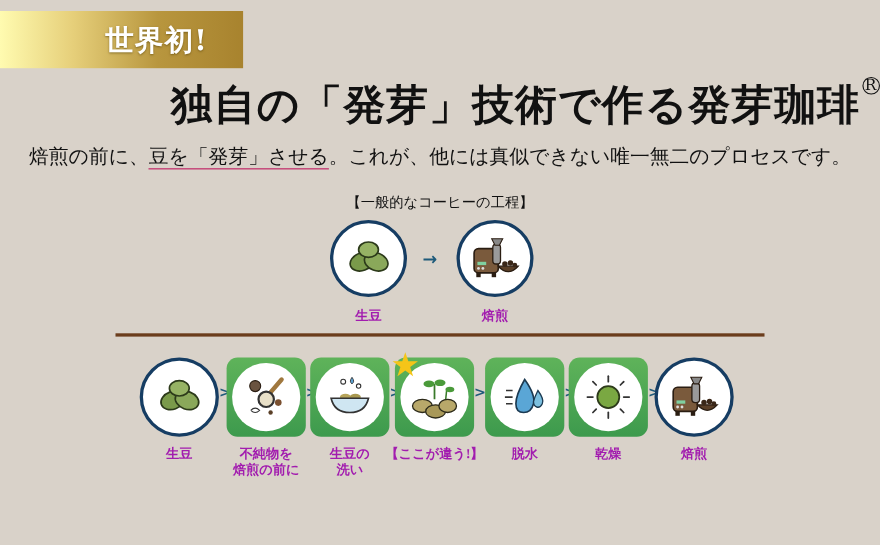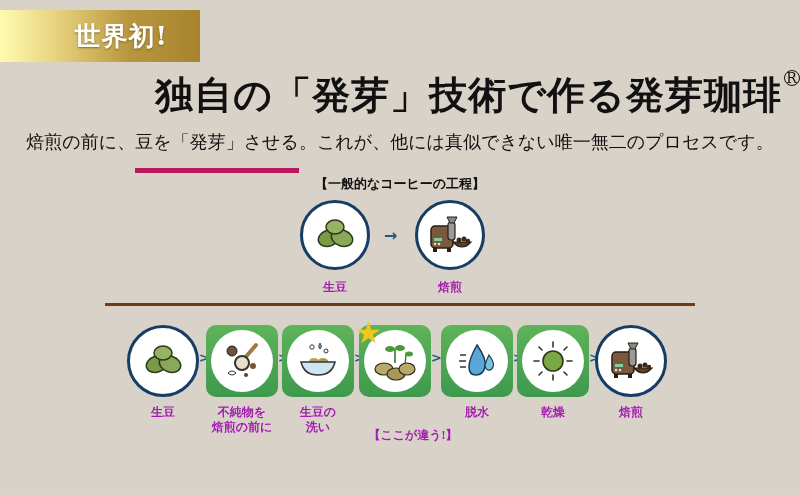--- a/index.html
+++ b/index.html
@@ -5,7 +5,7 @@
   html, body { margin:0; padding:0; }
   body { width:800px; height:495px; background:#d9d2c9; position:relative; overflow:hidden;
          font-family:"DejaVu Serif", serif; color:#111; }
-  .badge { position:absolute; left:0; top:10px; width:200px; height:52px;
+  .badge { position:absolute; left:0; top:10px; width:221px; height:52px;
            background:linear-gradient(90deg,#fffbb0 0%,#e6cf7a 30%,#b8963e 65%,#a8832e 100%);
            display:flex; align-items:center; justify-content:flex-end; padding-right:32px; box-sizing:border-box; }
   .badge span { color:#fff; font-size:26px; font-weight:bold; letter-spacing:1px; text-shadow:0 1px 2px rgba(80,60,0,.6); }

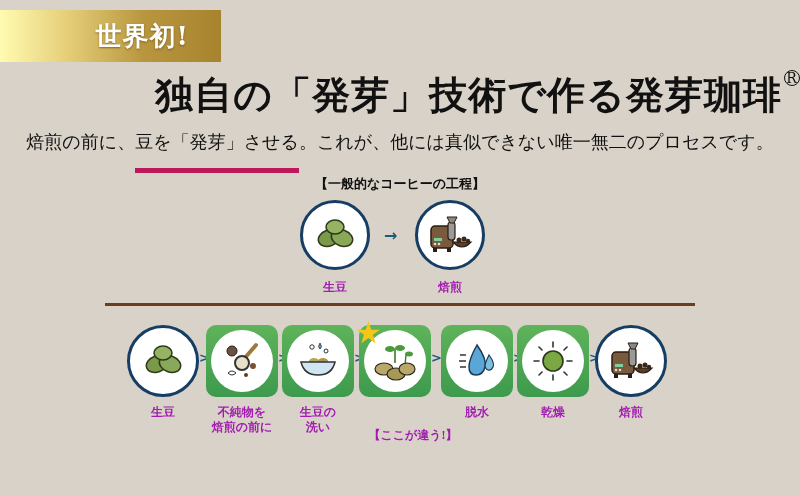--- a/index.html
+++ b/index.html
@@ -12,7 +12,7 @@
   .title { position:absolute; left:0; width:800px; top:70px; text-align:right; font-size:38px; font-weight:bold; letter-spacing:1px; }
   .title sup { font-size:14px; font-weight:normal; vertical-align:top; position:relative; top:0; border:1px solid #111; border-radius:50%; width:14px; height:14px; display:inline-flex; align-items:center; justify-content:center; margin-left:2px; }
   .subtitle { position:absolute; left:0; width:800px; top:130px; text-align:center; font-size:18px; }
-  .subtitle .ul { border-bottom:5px solid #be185d; padding-bottom:16px; }
+  .subtitle .ul { border-bottom:1px solid #be185d; padding-bottom:0; }
   .sec-label { position:absolute; left:0; width:800px; top:175px; text-align:center; font-size:13px; font-weight:bold; font-family:"DejaVu Sans", sans-serif; }
   .circle { position:absolute; width:70px; height:70px; border-radius:50%; border:3px solid #163d63; background:#fff; box-sizing:border-box; display:flex; align-items:center; justify-content:center; }
   .tile { position:absolute; width:72px; height:72px; border-radius:10px; background:linear-gradient(180deg,#5fb35a,#3d9a4d); display:flex; align-items:center; justify-content:center; }

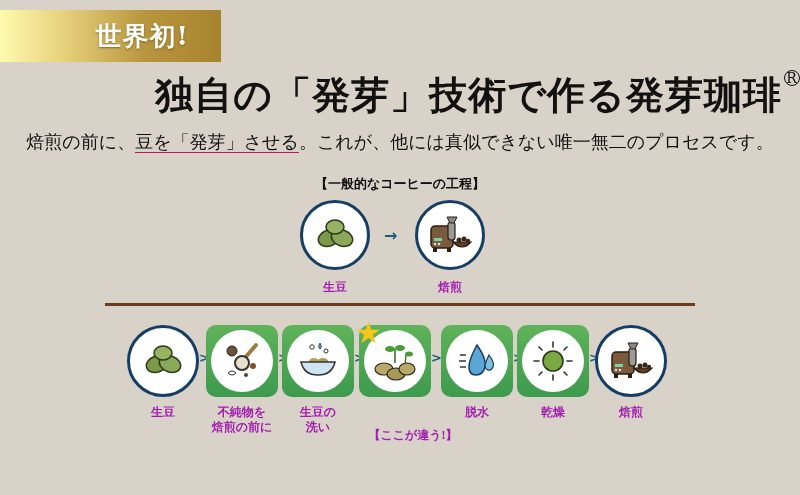--- a/index.html
+++ b/index.html
@@ -13,7 +13,7 @@
   .title sup { font-size:14px; font-weight:normal; vertical-align:top; position:relative; top:0; border:1px solid #111; border-radius:50%; width:14px; height:14px; display:inline-flex; align-items:center; justify-content:center; margin-left:2px; }
   .subtitle { position:absolute; left:0; width:800px; top:130px; text-align:center; font-size:18px; }
   .subtitle .ul { border-bottom:1px solid #be185d; padding-bottom:0; }
-  .sec-label { position:absolute; left:0; width:800px; top:175px; text-align:center; font-size:13px; font-weight:bold; font-family:"DejaVu Sans", sans-serif; }
+  .sec-label { position:absolute; left:0; width:800px; top:175px; text-align:center; font-size:13px; font-weight:normal; font-family:"DejaVu Sans", sans-serif; }
   .circle { position:absolute; width:70px; height:70px; border-radius:50%; border:3px solid #163d63; background:#fff; box-sizing:border-box; display:flex; align-items:center; justify-content:center; }
   .tile { position:absolute; width:72px; height:72px; border-radius:10px; background:linear-gradient(180deg,#5fb35a,#3d9a4d); display:flex; align-items:center; justify-content:center; }
   .tile .inner { width:62px; height:62px; border-radius:50%; background:#fff; display:flex; align-items:center; justify-content:center; }

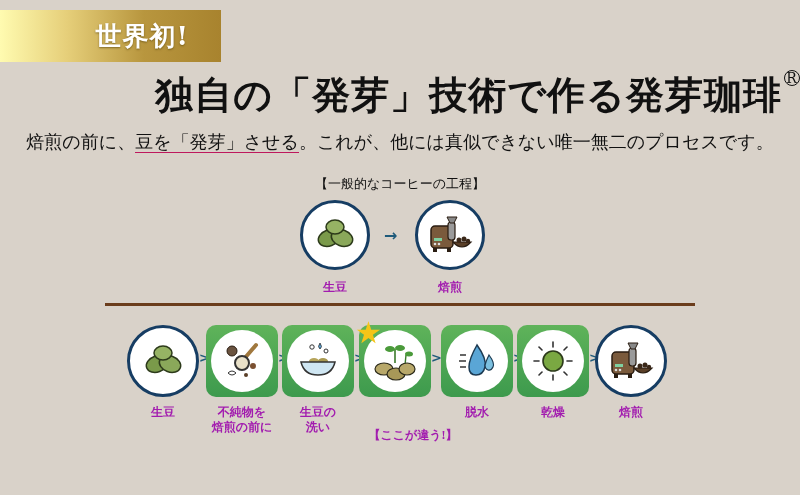--- a/index.html
+++ b/index.html
@@ -182,7 +182,7 @@
   <div>生豆の</div>
   <div>洗い</div>
 </div>
-<div class="lbl" style="left:335px;top:428px;width:120px;margin-left:18px;">
+<div class="lbl" style="left:335px;top:405px;width:120px;">
   <div>【ここが違う!】</div>
 </div>
 <div class="lbl" style="left:437px;top:405px;width:80px;">

